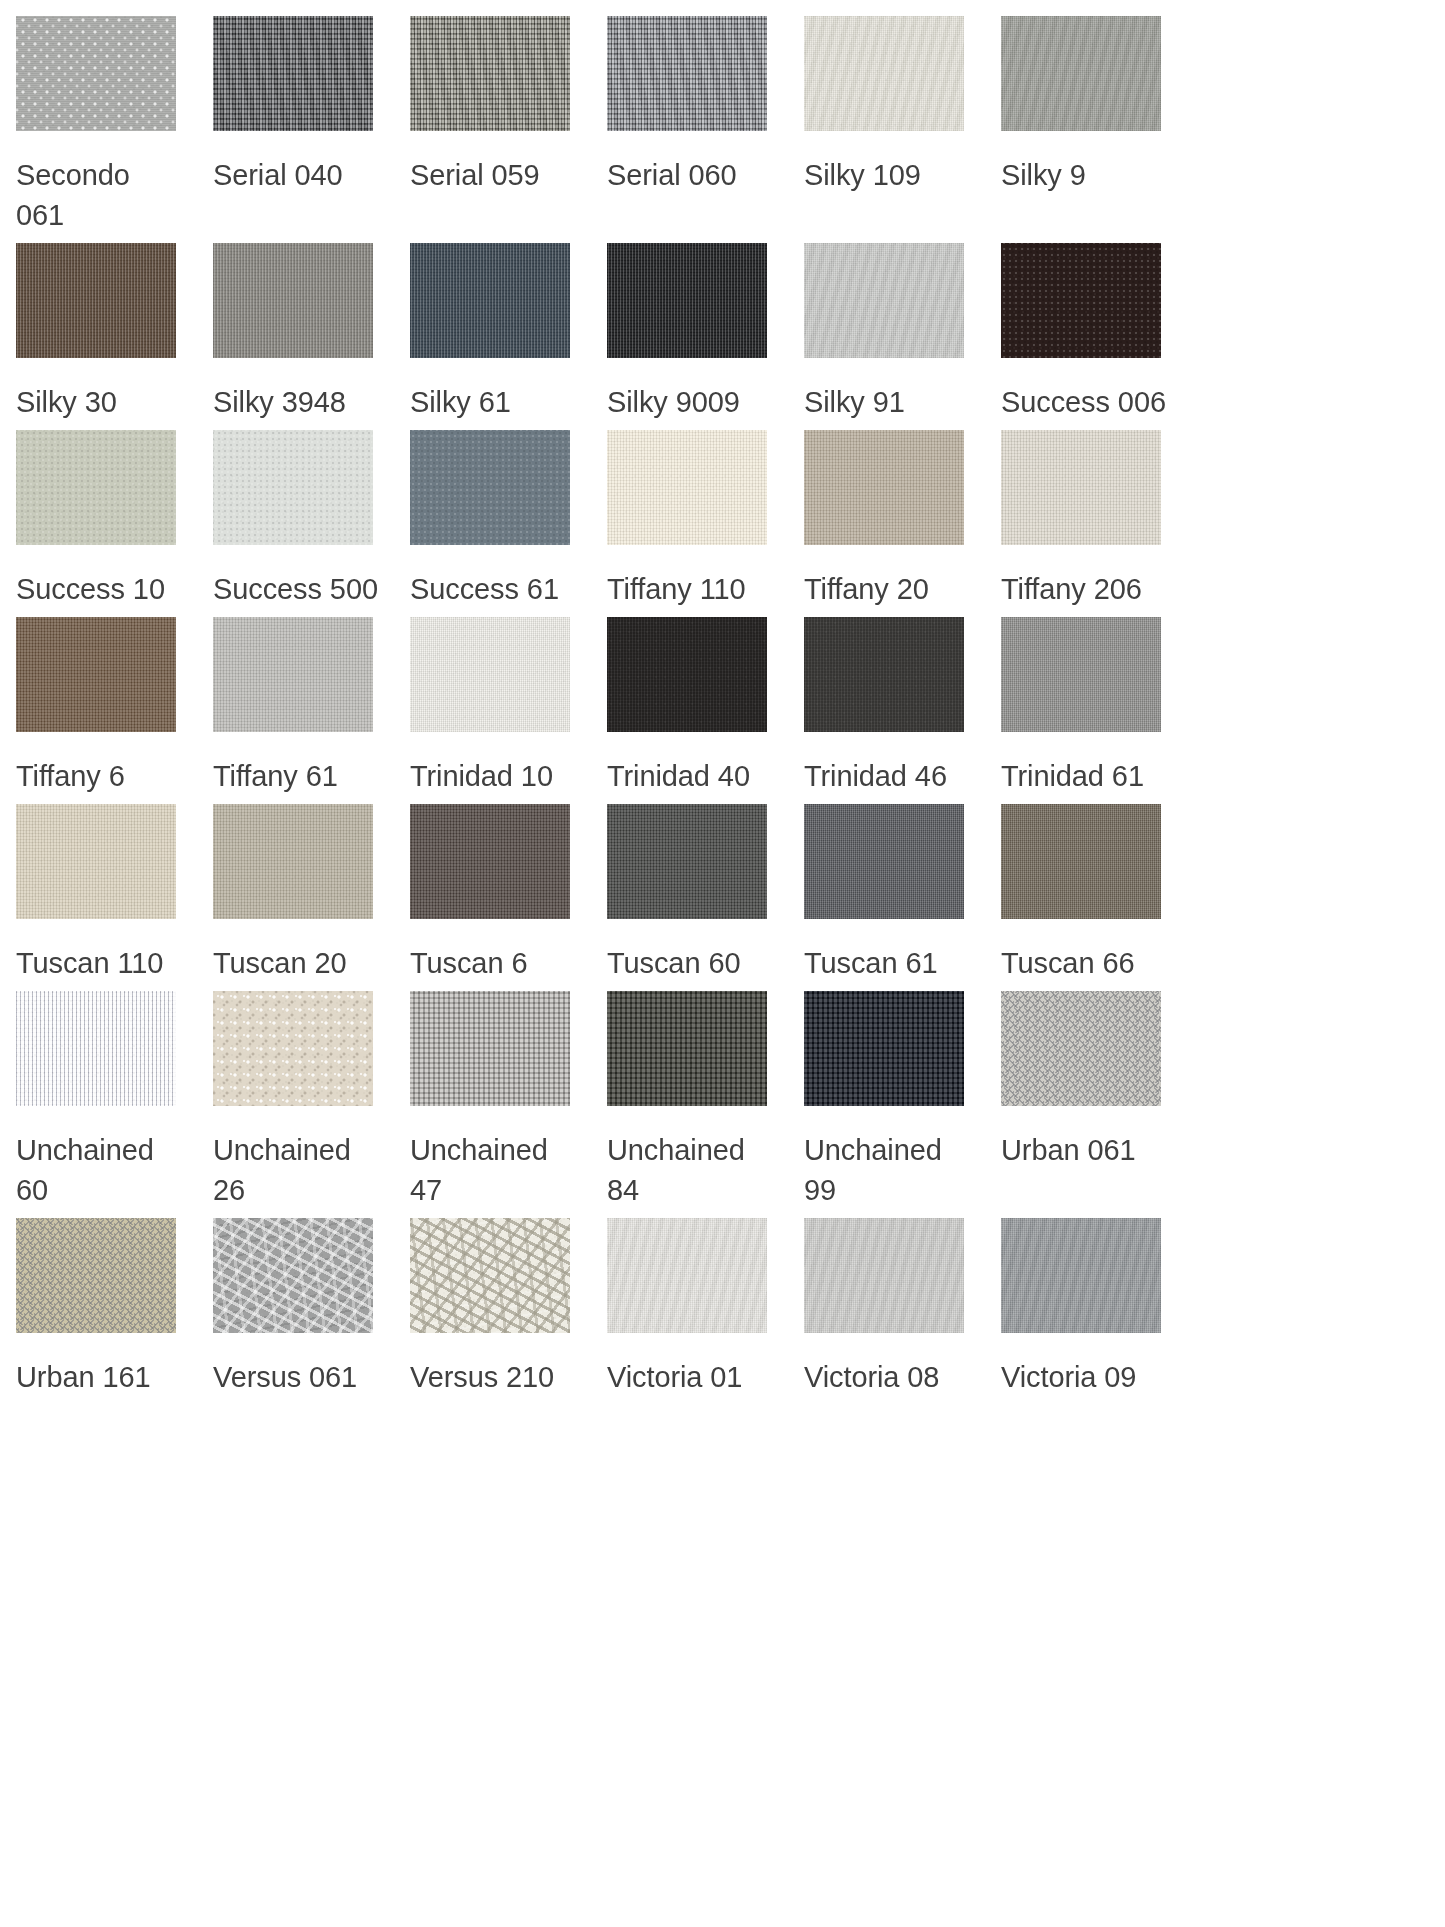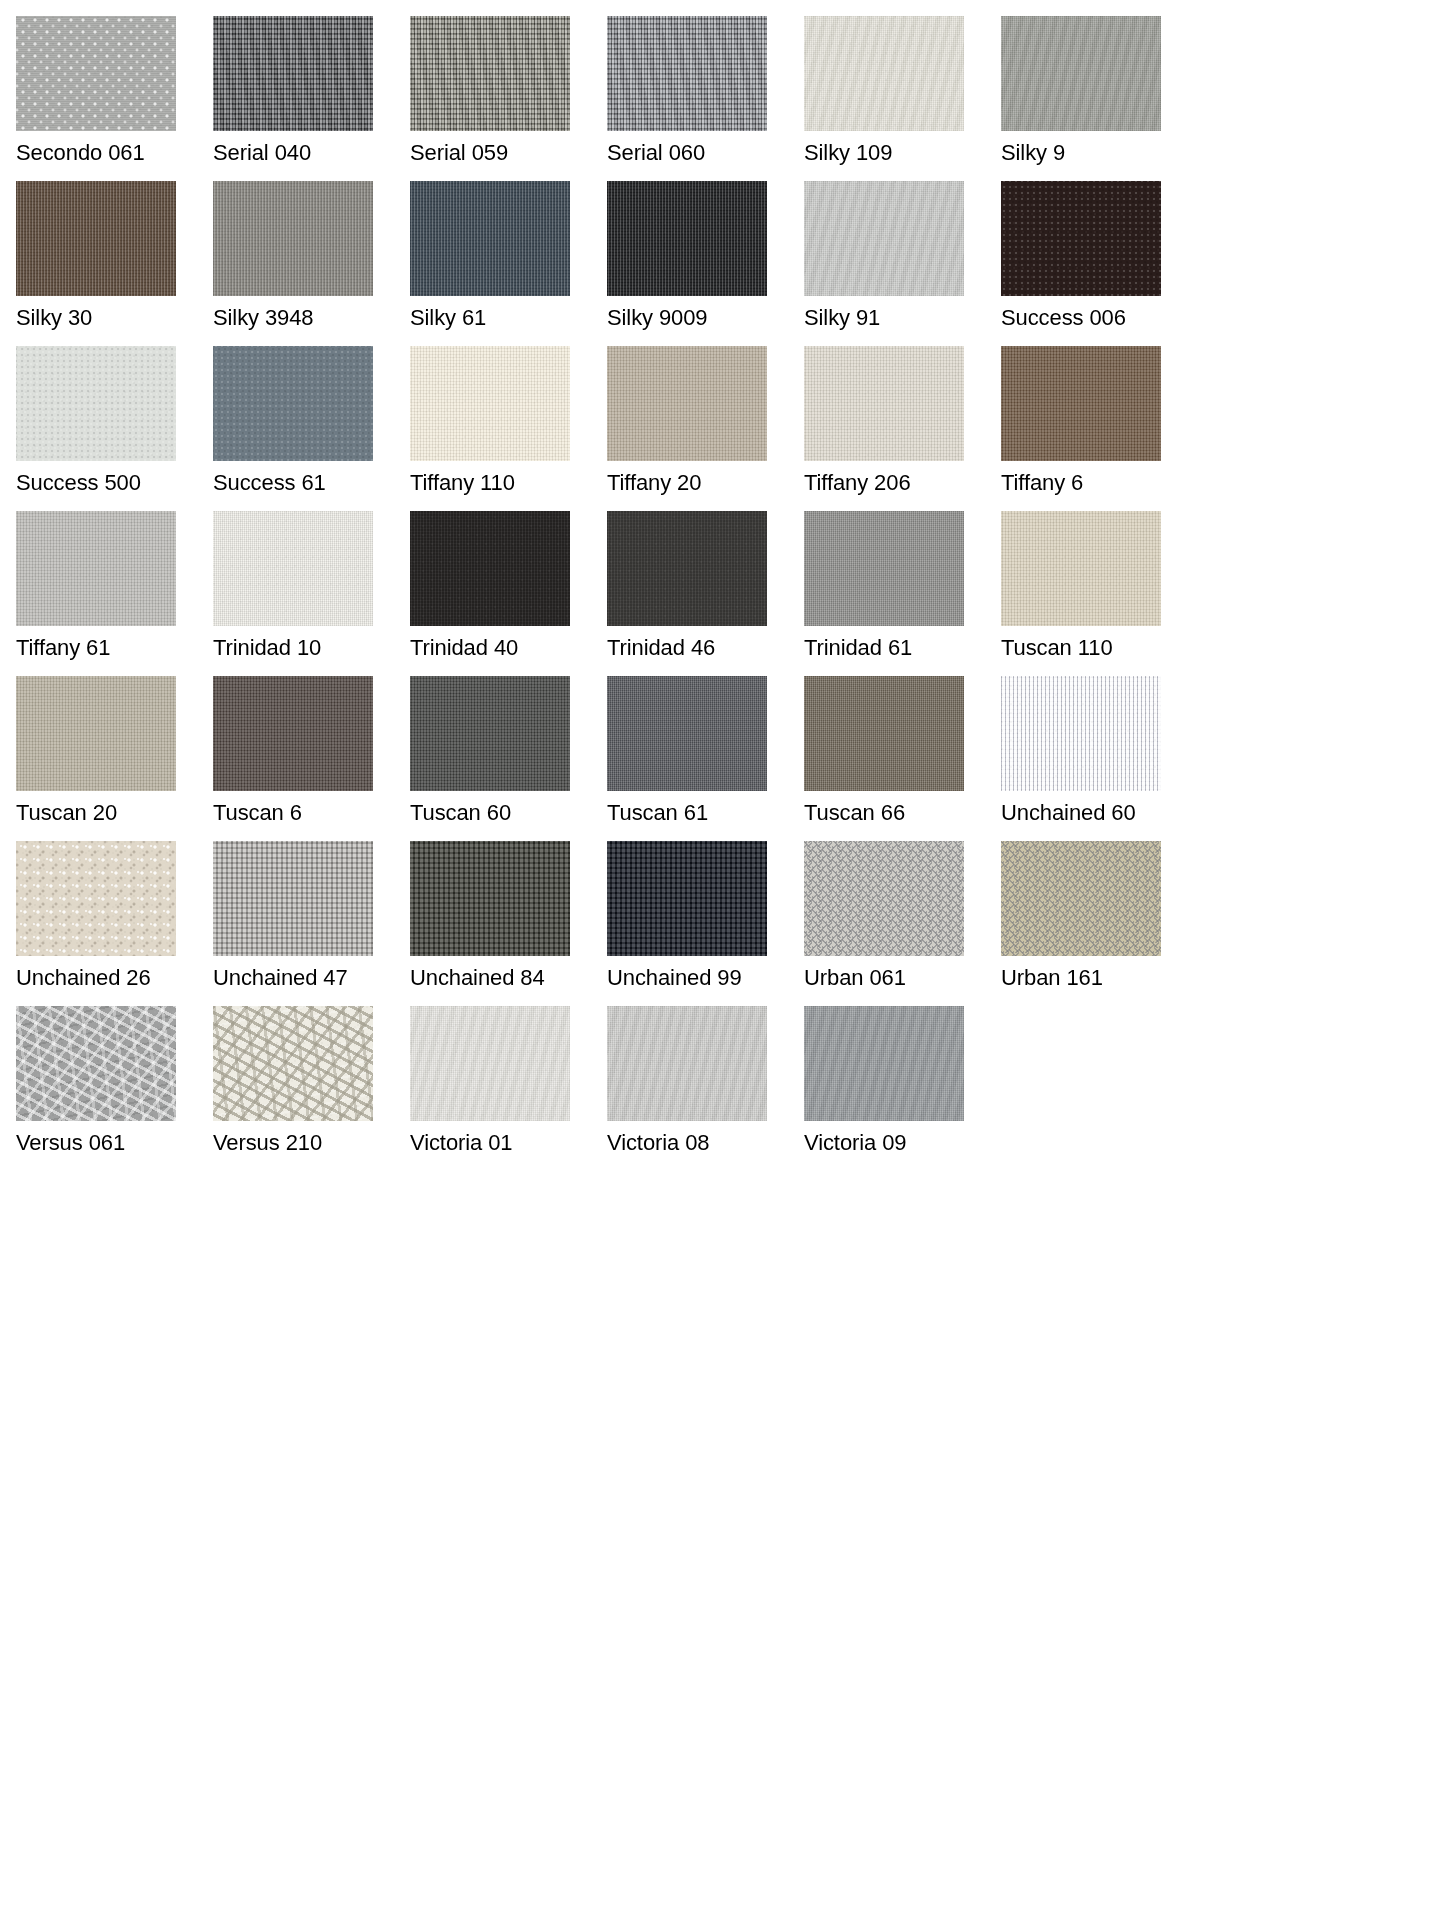--- a/index.html
+++ b/index.html
@@ -39,10 +39,10 @@
   }
 
   .swatch-label {
-    margin-top: 2px;
-    font-size: 22px;
+    margin-top: 24px;
+    font-size: 29px;
     line-height: 40px;
-    color: #000000;
+    color: #404040;
     letter-spacing: -0.1px;
     font-weight: 400;
     max-width: 168px;

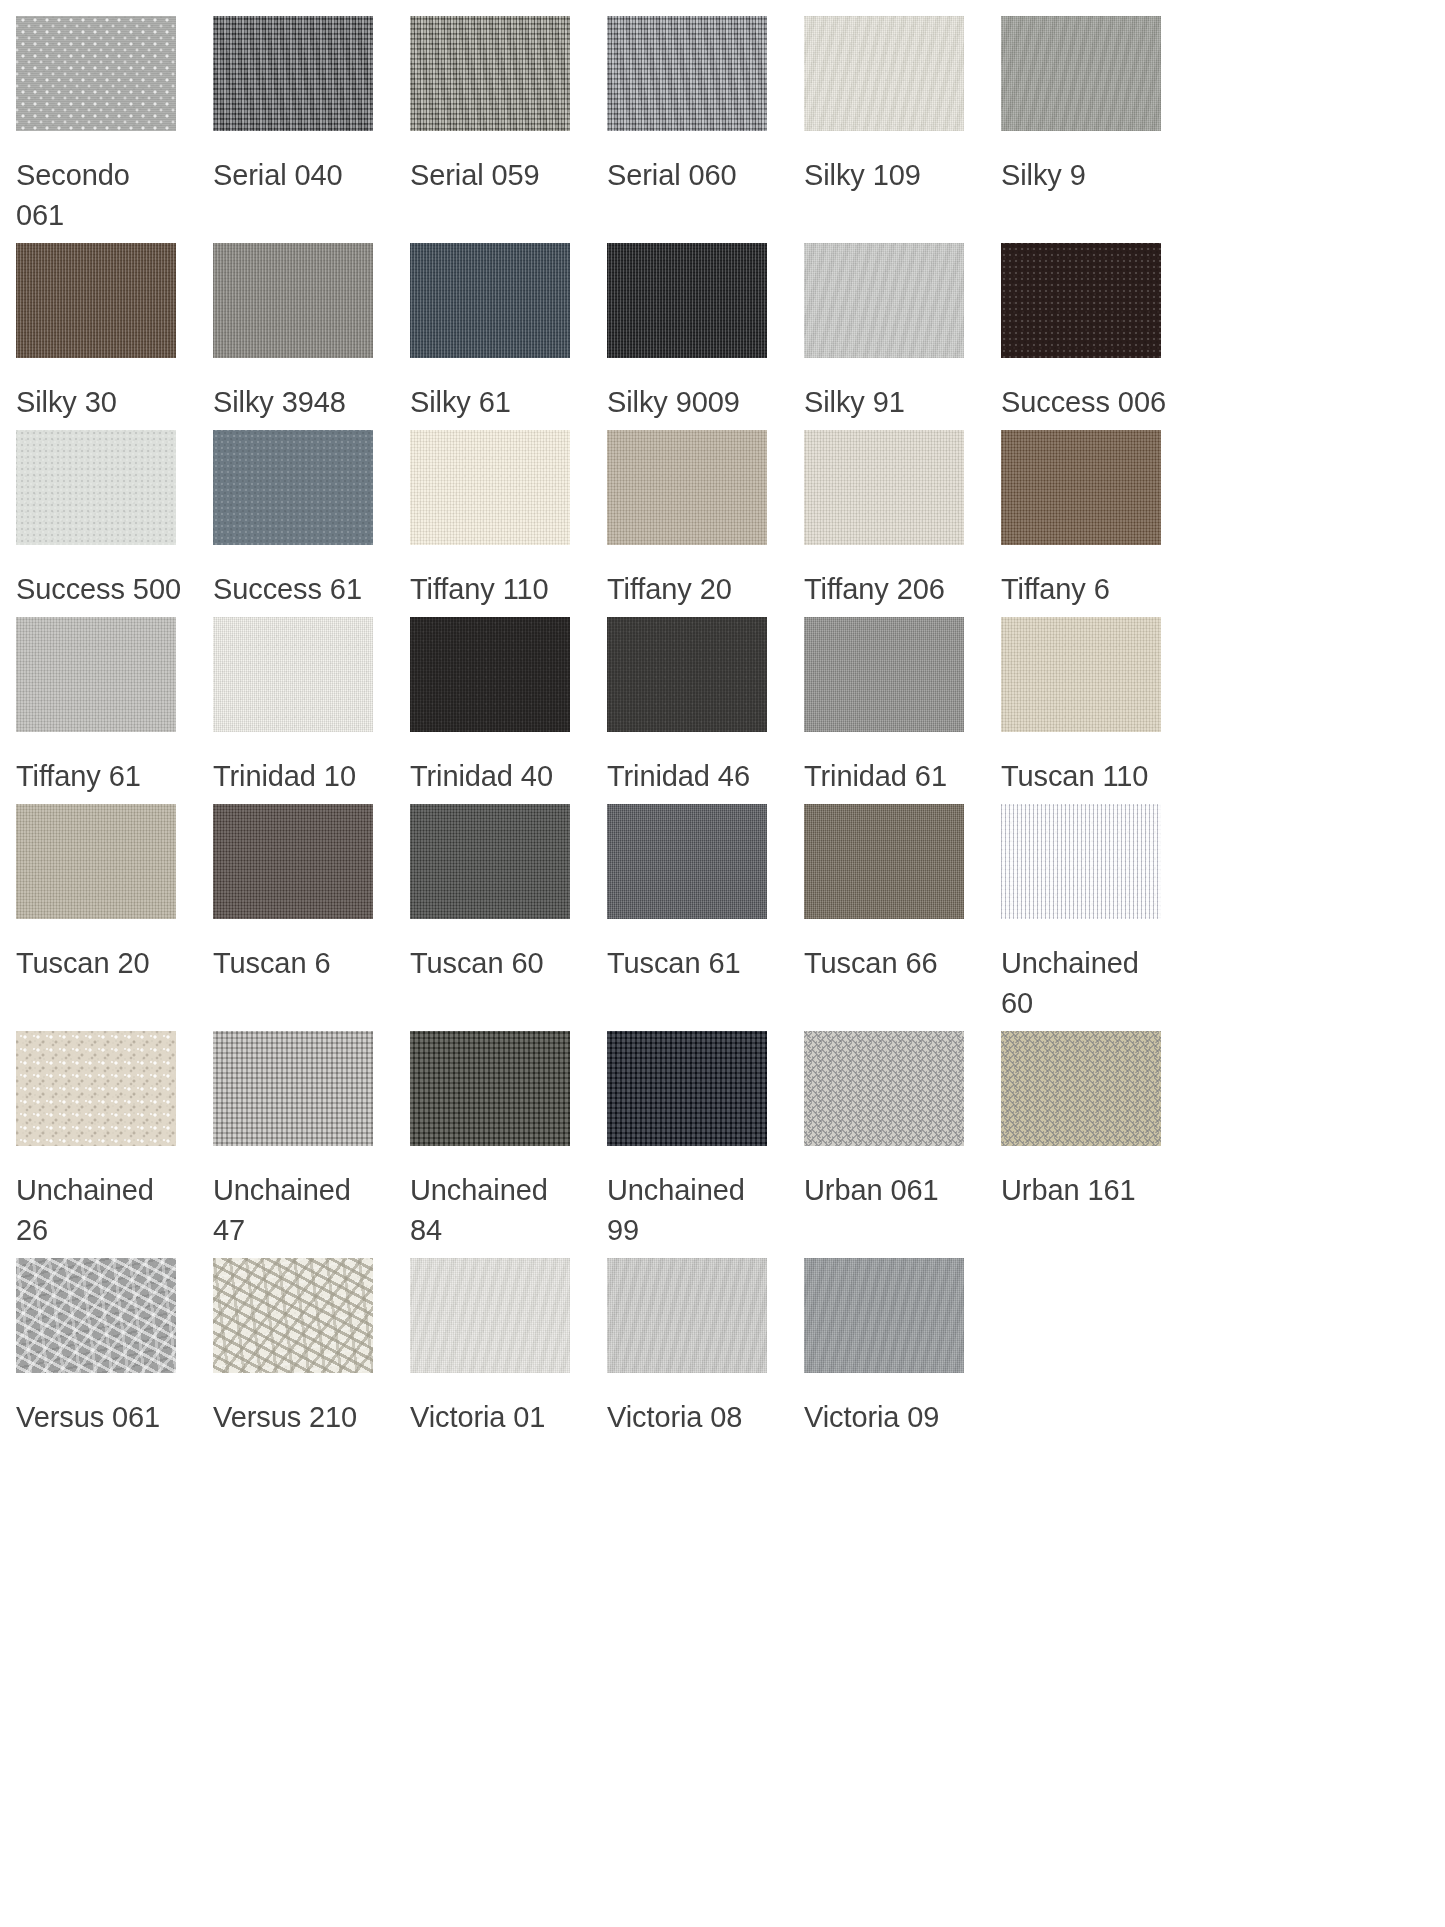--- a/index.html
+++ b/index.html
@@ -270,6 +270,13 @@
       <div class="swatch-label">Success 006</div>
     </div>
     <div class="swatch-cell">
+      <div class="swatch-tile" style="background-color: rgb(200, 203, 188);">
+        <div class="tex t-pique"></div>
+        <div class="noise"></div>
+      </div>
+      <div class="swatch-label">Success 10</div>
+    </div>
+    <div class="swatch-cell">
       <div class="swatch-tile" style="background-color: rgb(221, 224, 220);">
         <div class="tex t-pique"></div>
         <div class="noise"></div>

